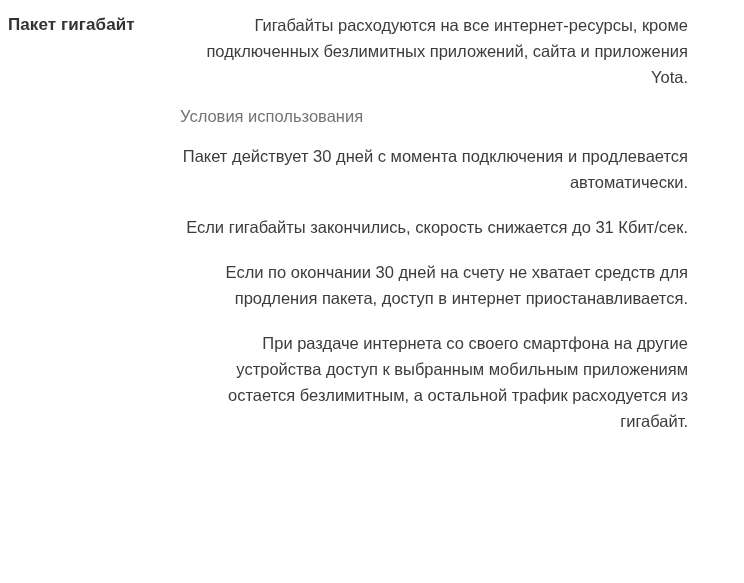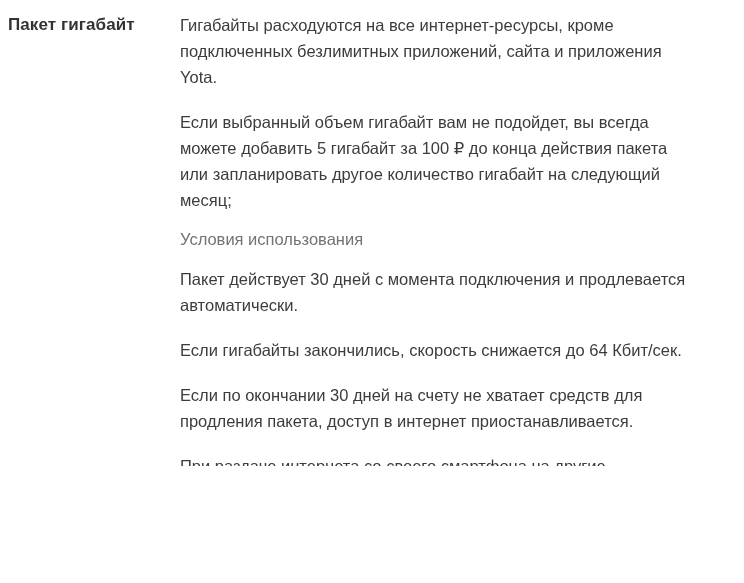--- a/index.html
+++ b/index.html
@@ -41,6 +41,7 @@
     font-size: 16.5px;
     line-height: 26px;
     color: #3c3c3c;
+    text-align: right;
   }
   .subsection-label {
     margin: -6px 0 14px 0;

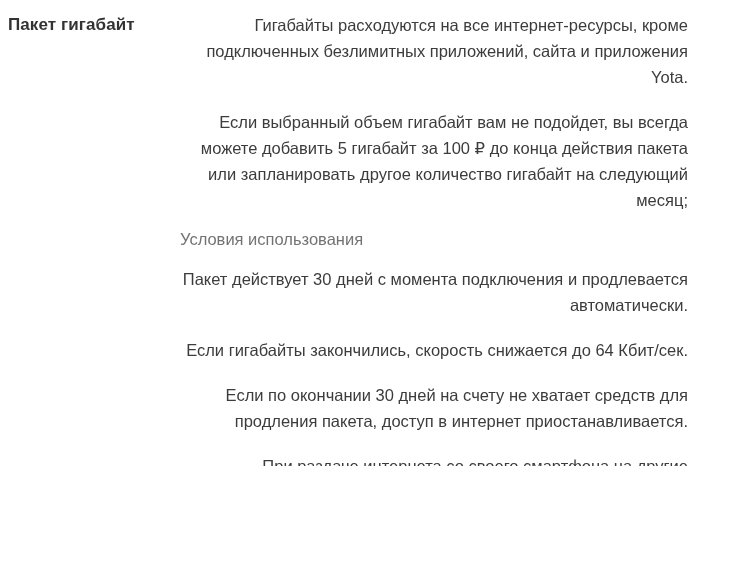--- a/index.html
+++ b/index.html
@@ -66,7 +66,6 @@
     <div class="col-right">
       <p class="para">Гигабайты расходуются на все интернет-ресурсы, кроме подключенных безлимитных приложений, сайта и приложения Yota.</p>
 
-      <p class="para">Если выбранный объем гигабайт вам не подойдет, вы всегда можете добавить 5 гигабайт за 100 ₽ до конца действия пакета или запланировать другое количество гигабайт на следующий месяц;</p>
 
       <div class="subsection-label">Условия использования</div>
 

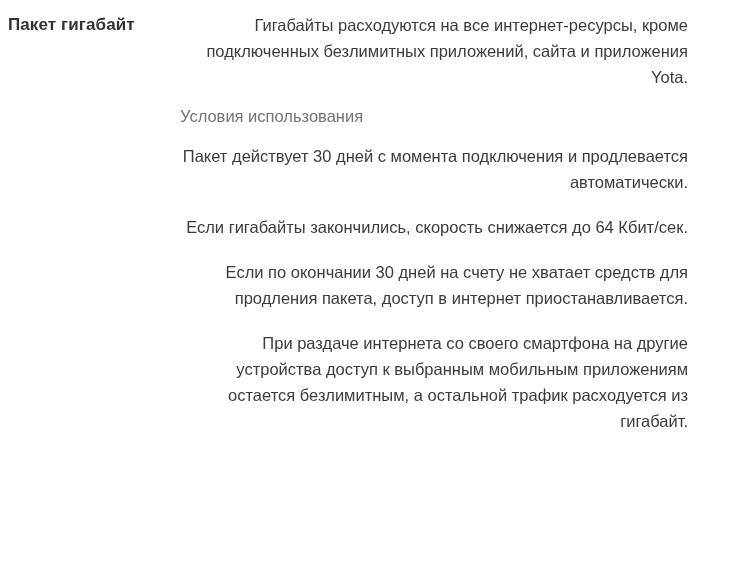--- a/index.html
+++ b/index.html
@@ -71,7 +71,7 @@
 
       <p class="para">Пакет действует 30 дней с момента подключения и продлевается автоматически.</p>
 
-      <p class="para">Если гигабайты закончились, скорость снижается до 64 Кбит/сек.</p>
+      <p class="para">Если гигабайты закончились, скорость снижается до 31 Кбит/сек.</p>
 
       <p class="para">Если по окончании 30 дней на счету не хватает средств для продления пакета, доступ в интернет приостанавливается.</p>
 

